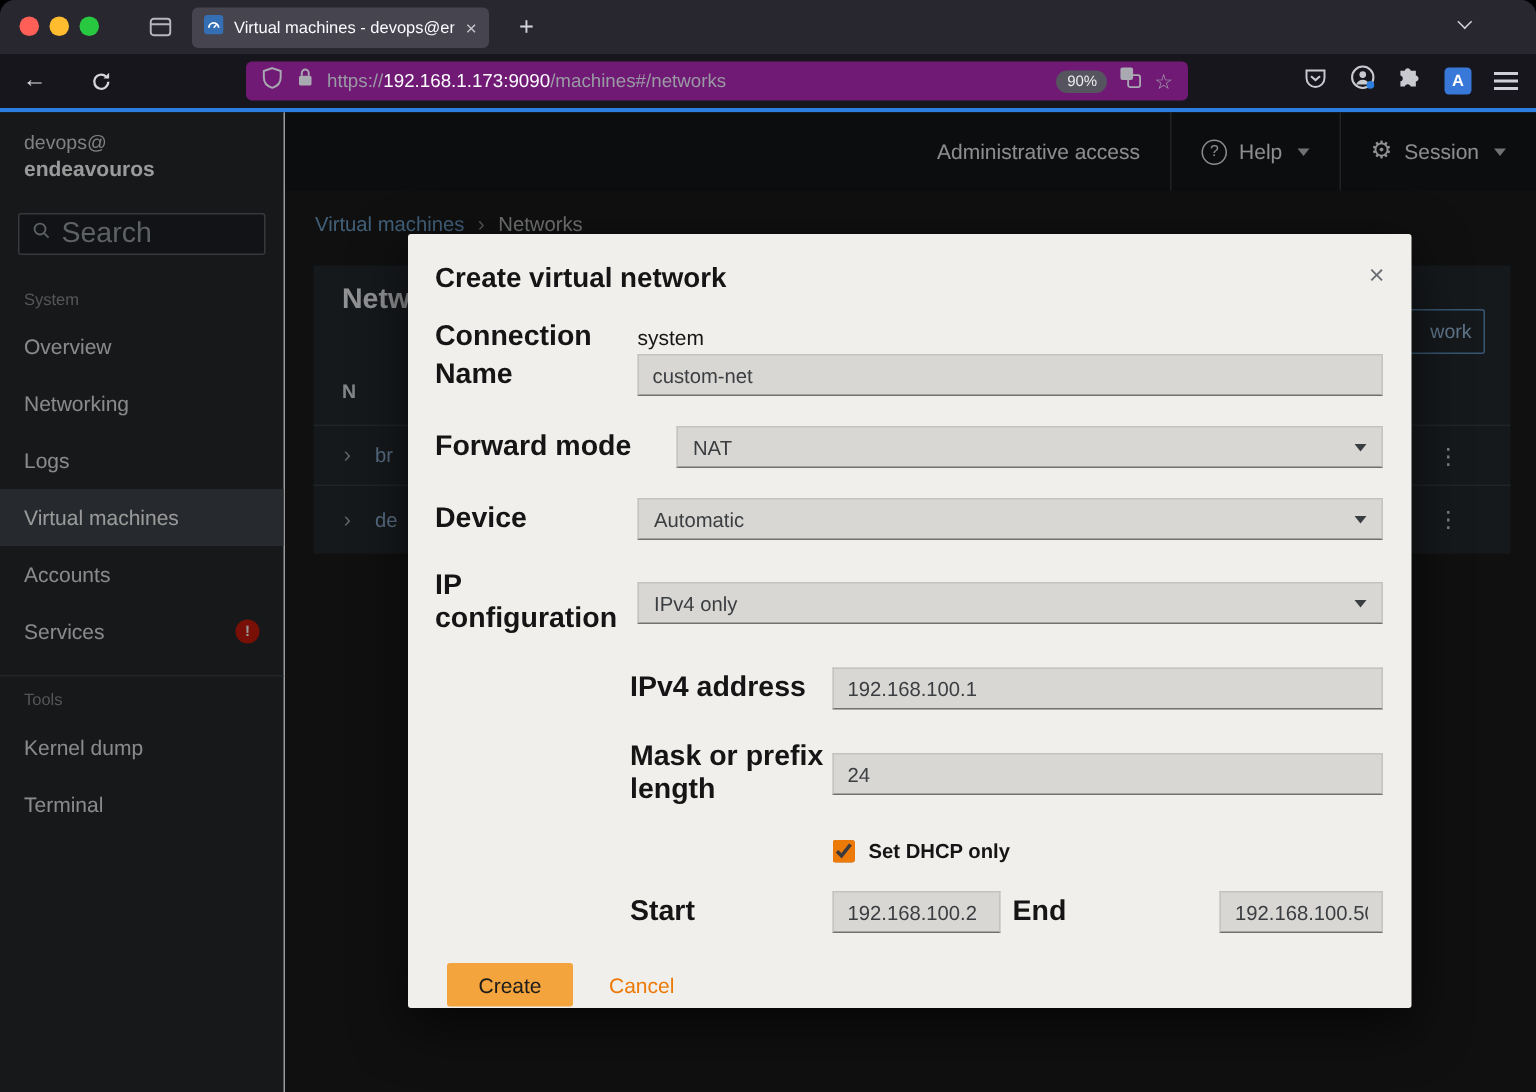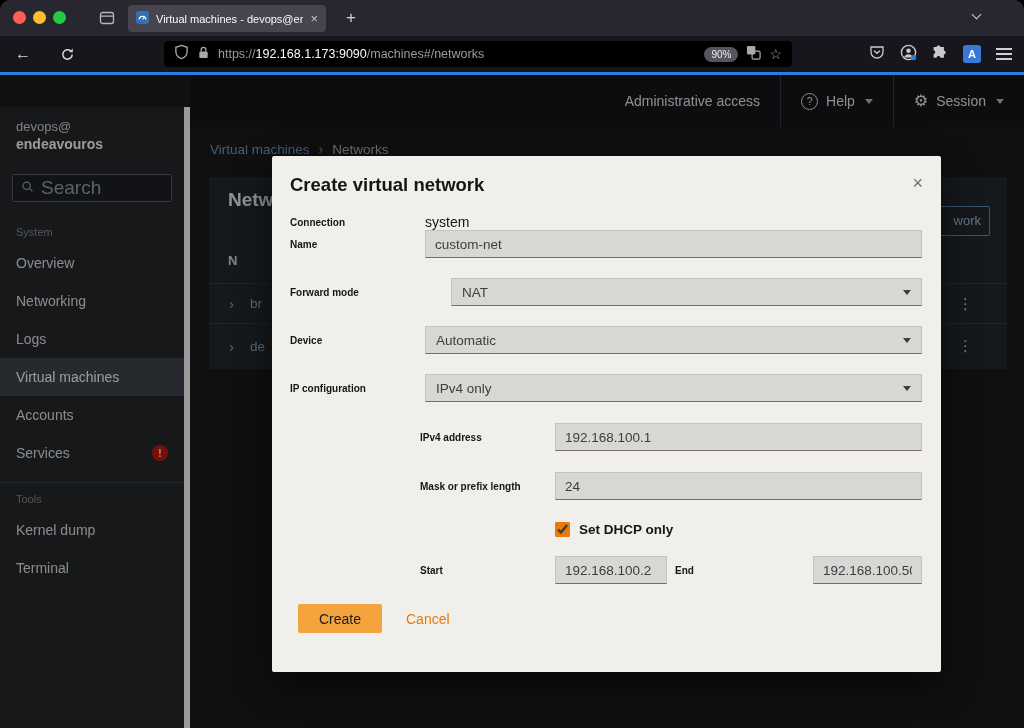--- a/index.html
+++ b/index.html
@@ -28,7 +28,7 @@
   .navbtn { width:26px; height:26px; display:flex; align-items:center; justify-content:center;
     color:#d7d7db; font-size:16px; }
   .navbtn.back { margin-left:10px; } .navbtn.reload { margin-left:18px; }
-  .urlbar { position:absolute; left:164px; top:5px; width:628px; height:26px; background:#000000;
+  .urlbar { position:absolute; left:164px; top:5px; width:628px; height:26px; background:#701a75;
     border-radius:4px; display:flex; align-items:center; padding:0 10px; gap:8px; }
   .url { font-size:12.5px; color:#9a9aa4; white-space:nowrap; overflow:hidden; }
   .url b { color:#fbfbfe; font-weight:400; }

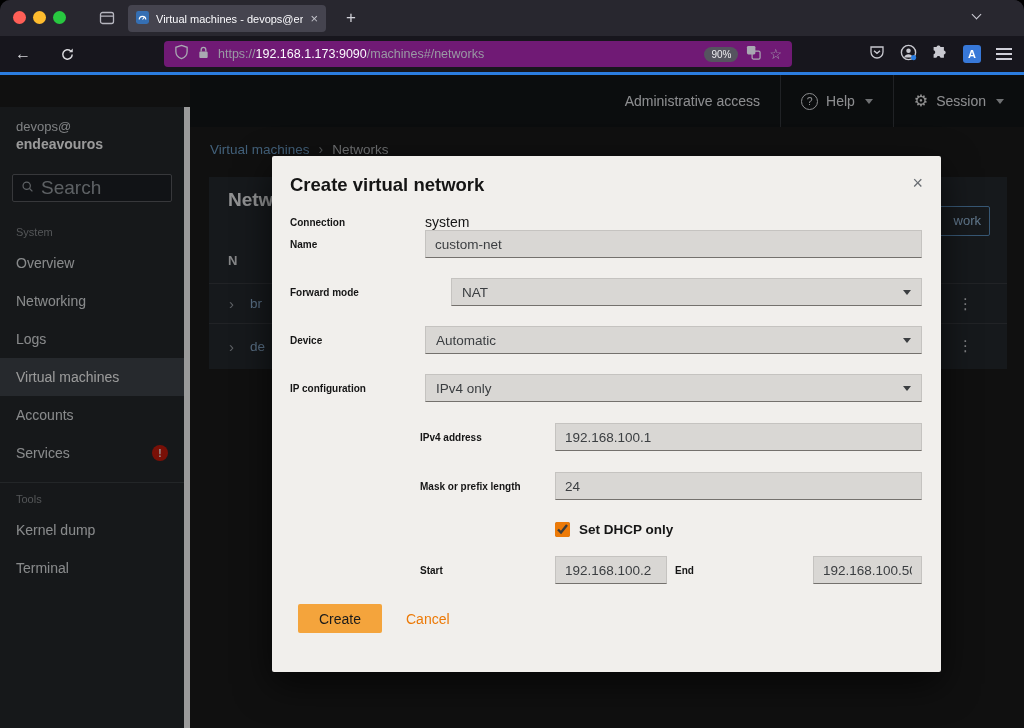--- a/index.html
+++ b/index.html
@@ -48,7 +48,7 @@
   .app { position:absolute; top:75px; left:0; right:0; bottom:0; background:#191919; }
 
   .sidebar { position:absolute; left:0; top:0; bottom:0; width:190px; background:#23272b;
-    border-right:6px solid #ffffff; z-index:1;margin-top:32px; }
+    border-right:1px solid #ffffff; z-index:1; }
   .host { padding:12px 16px 10px; }
   .host .u { font-size:13px; color:#d2d5d8; }
   .host .h { font-size:14px; color:#fff; font-weight:bold; margin-top:2px; }

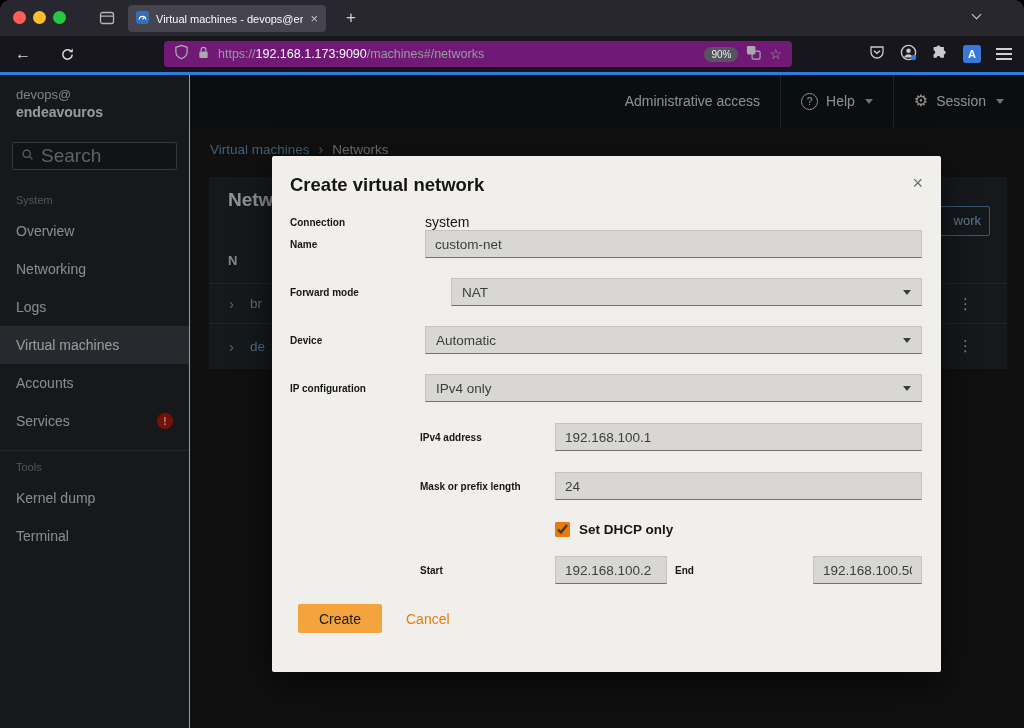--- a/index.html
+++ b/index.html
@@ -104,7 +104,7 @@
   .m-x { margin-left:auto; font-size:18px; color:#6a6e73; line-height:1; cursor:default; }
   .m-body { padding:0 19px 0 18px; }
   .frow { display:flex; align-items:center; }
-  .flabel { width:135px; flex:none; font-size:10px; font-weight:bold; color:#151515; }
+  .flabel { width:135px; flex:none; font-size:19px; font-weight:bold; color:#151515; }
   .fval { font-size:14px; color:#151515; }
   .tinput { height:28px; width:100%; background:#d9d7d4; border:1px solid #c5c3c0;
     border-bottom:1px solid #74716d; color:#3b3e41; font-size:13.5px; padding:0 9px;

